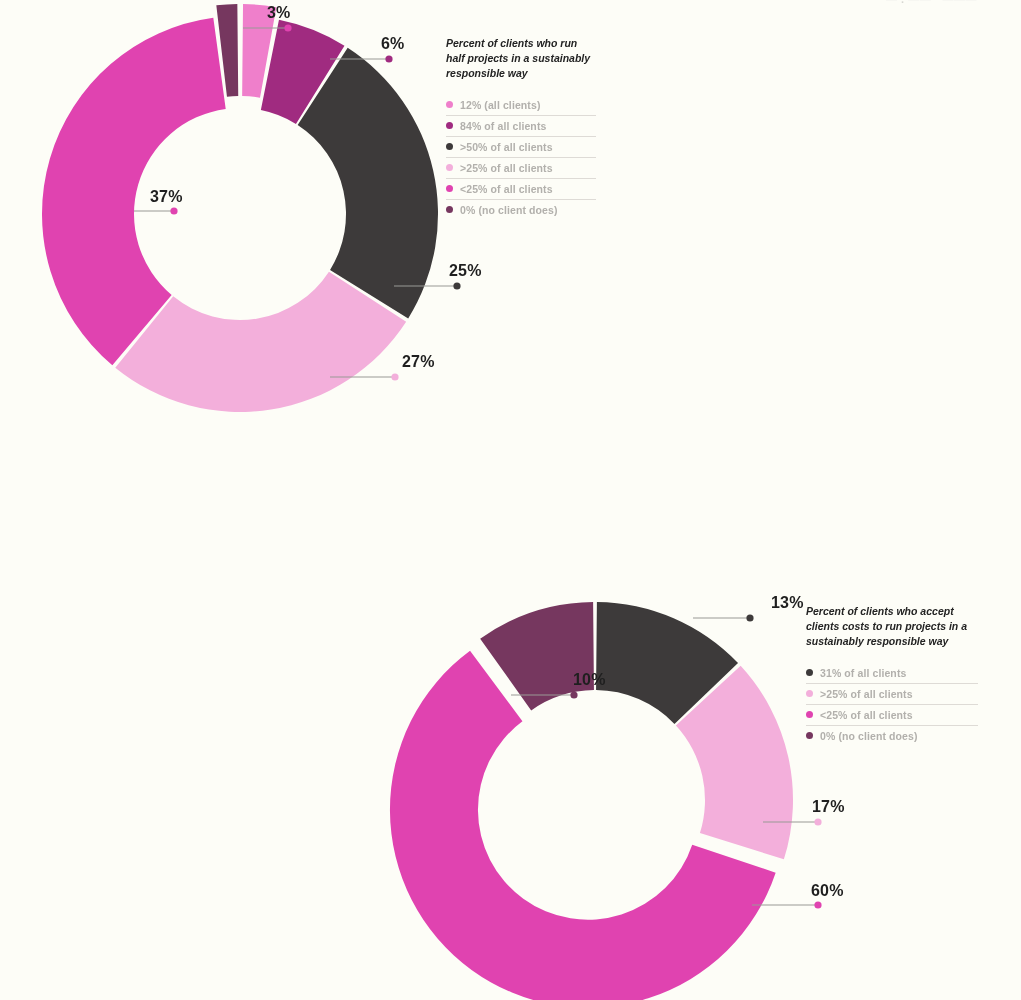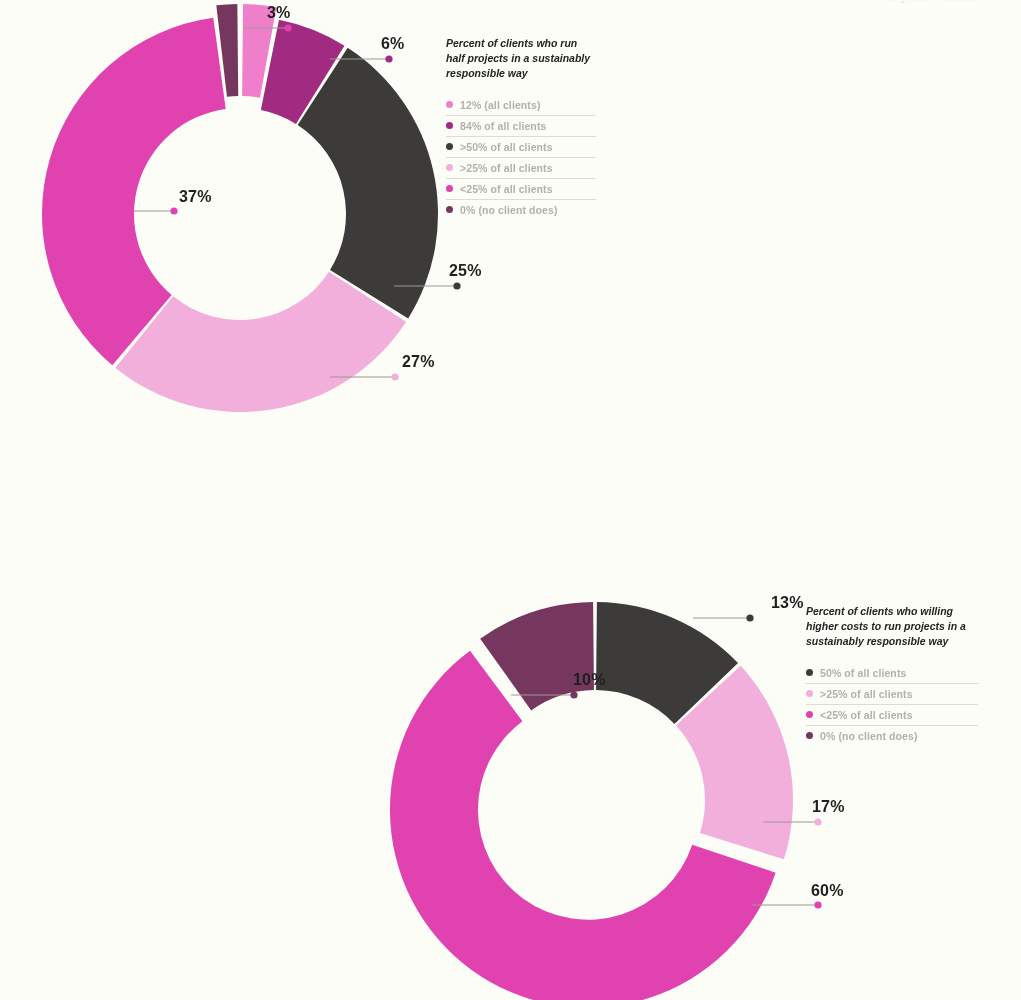--- a/index.html
+++ b/index.html
@@ -171,7 +171,7 @@
       <div class="callout" style="left: 381px; top: 35px;">6%</div>
       <div class="callout" style="left: 449px; top: 262px;">25%</div>
       <div class="callout" style="left: 402px; top: 353px;">27%</div>
-      <div class="callout" style="left: 179px; top: 188px;">37%</div>
+      <div class="callout" style="left: 150px; top: 188px;">37%</div>
       <div class="callout" style="left: 771px; top: 594px;">13%</div>
       <div class="callout" style="left: 812px; top: 798px;">17%</div>
       <div class="callout" style="left: 811px; top: 882px;">60%</div>

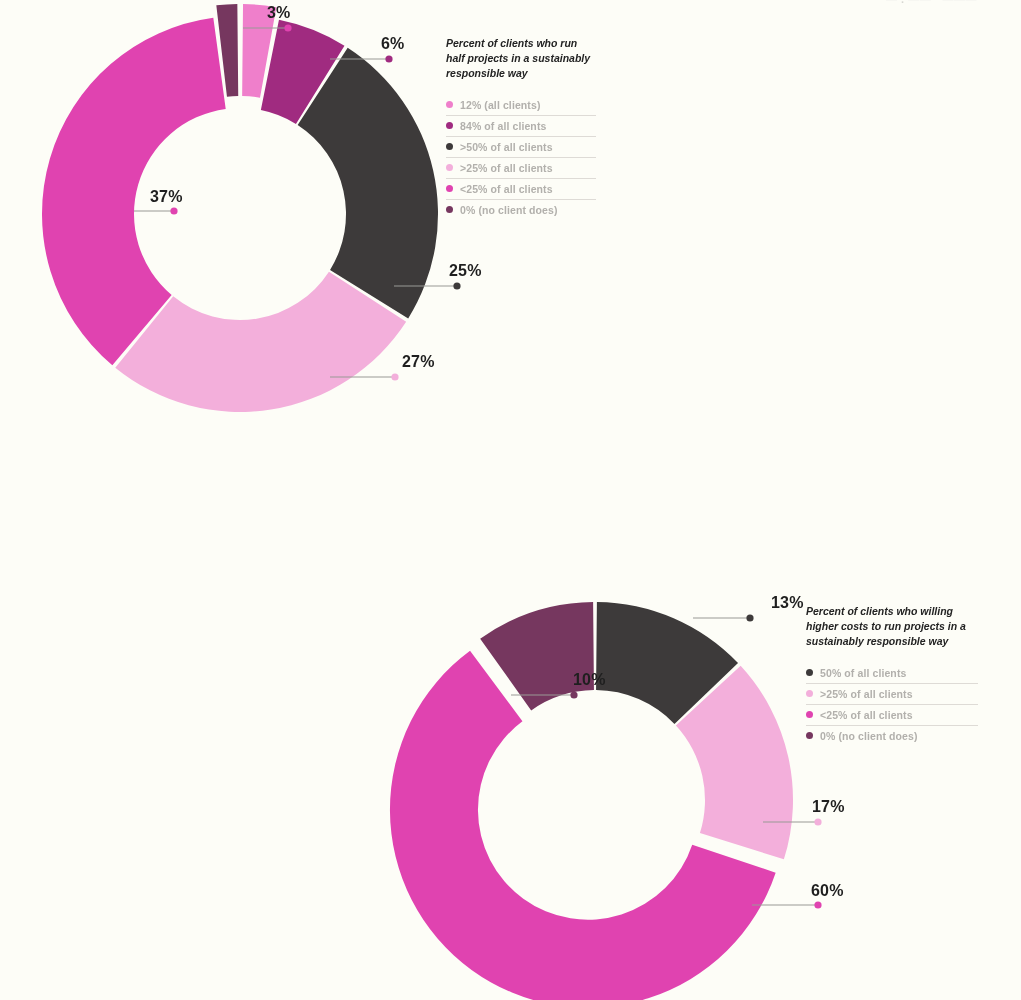--- a/index.html
+++ b/index.html
@@ -209,7 +209,7 @@
   </div>
 
   <div class="legend" id="legend-2">
-    <div class="legend-title">Percent of clients who willing higher costs to run projects in a sustainably responsible way</div>
+    <div class="legend-title">Percent of clients who accept clients costs to run projects in a sustainably responsible way</div>
     <ul class="legend-list" id="legend-2-list">
         <li class="legend-row">
           <span class="legend-dot" style="background: rgb(61, 58, 58);"></span>

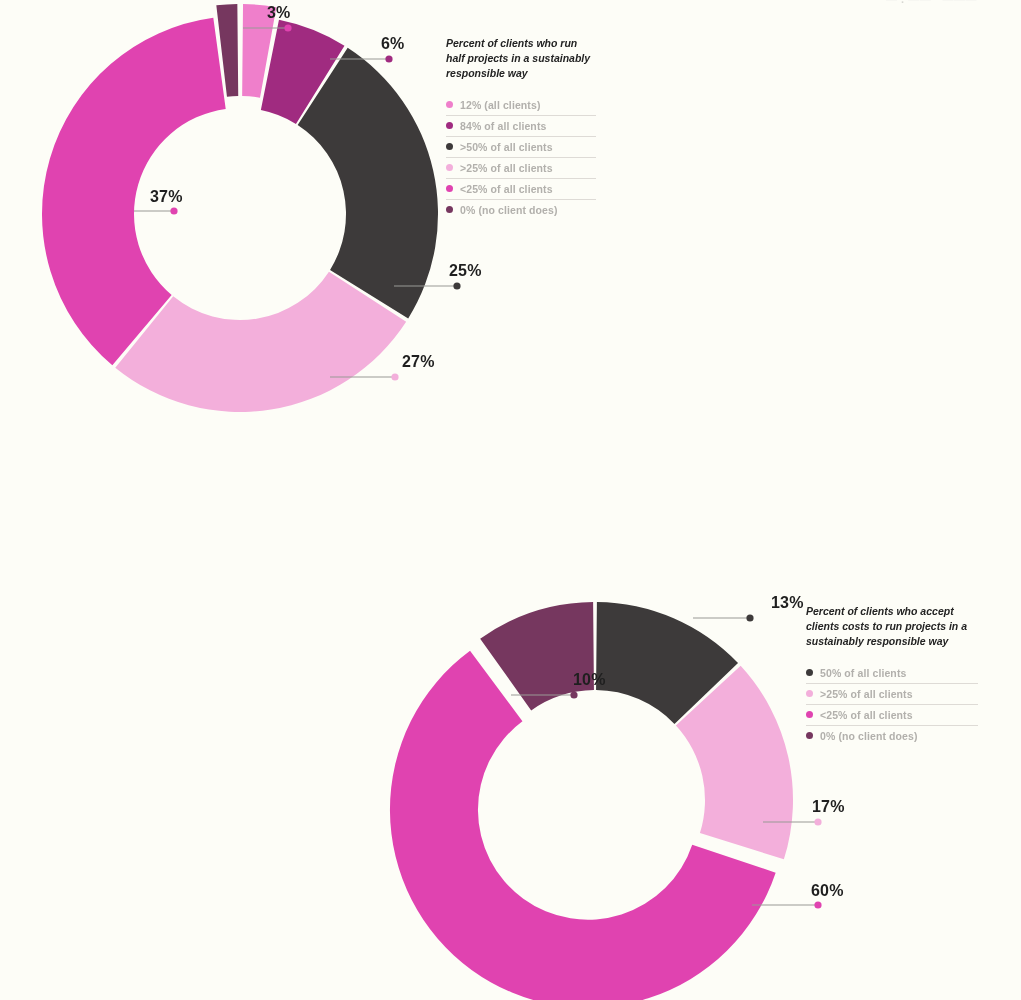--- a/index.html
+++ b/index.html
@@ -213,7 +213,7 @@
     <ul class="legend-list" id="legend-2-list">
         <li class="legend-row">
           <span class="legend-dot" style="background: rgb(61, 58, 58);"></span>
-          <span class="legend-label">50% of all clients</span>
+          <span class="legend-label">31% of all clients</span>
         </li>
         <li class="legend-row">
           <span class="legend-dot" style="background: rgb(243, 175, 219);"></span>

